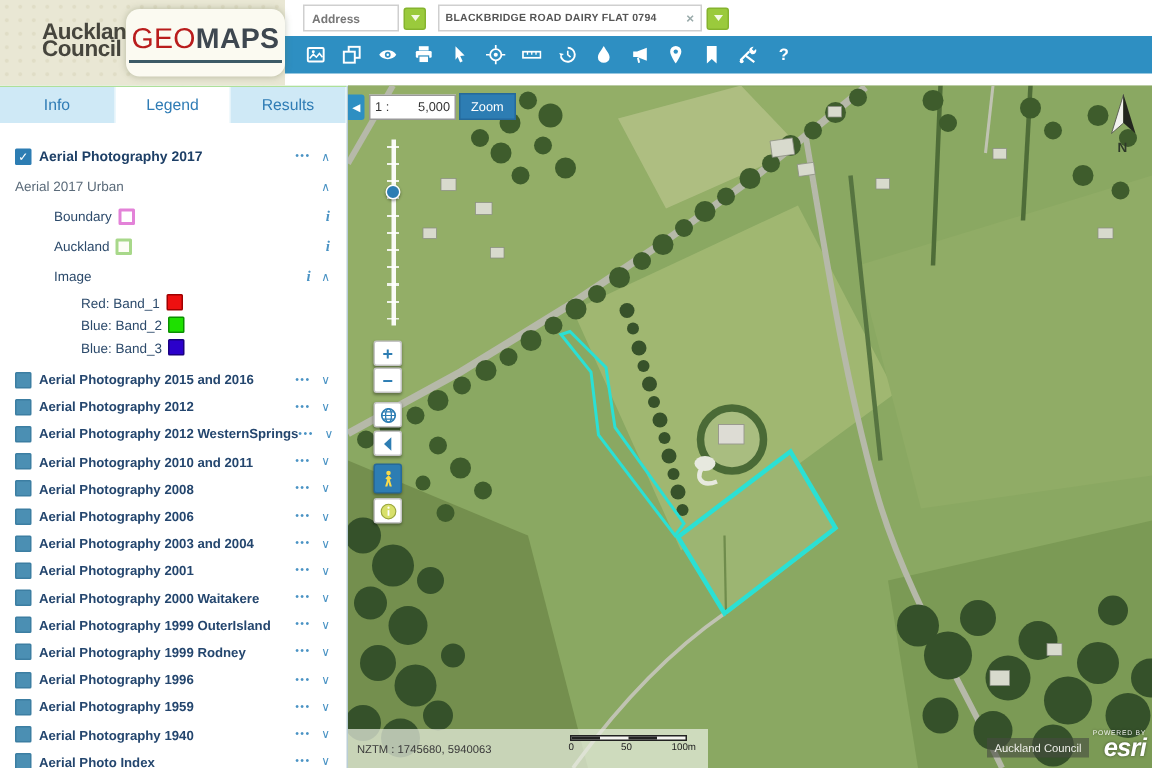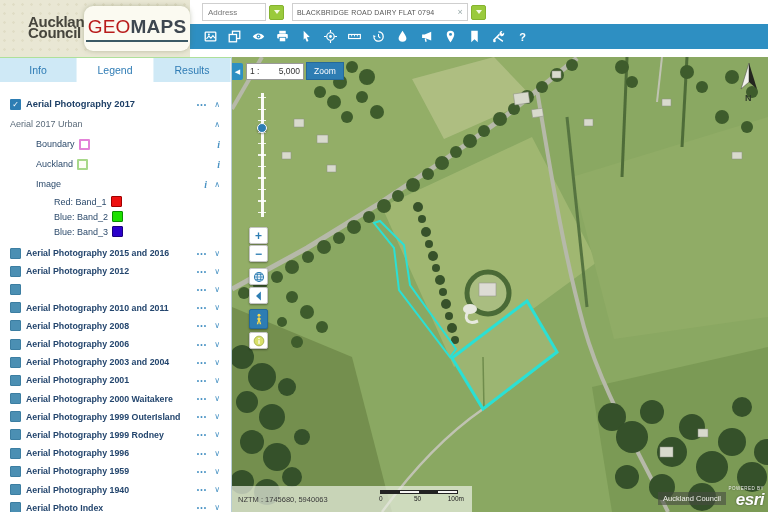--- a/index.html
+++ b/index.html
@@ -27,7 +27,7 @@
   .maps { color:#3e4750; font-weight:bold; }
 
   .top-right { flex:1; display:flex; flex-direction:column; }
-  .search-row { height:24px; background:#fff; display:flex; align-items:center; padding-left:12px; }
+  .search-row { height:24px; background:#fff; display:flex; align-items:center; padding-left:12px;font-weight:bold; }
   .address-select { width:64px; height:18px; border:1px solid #cfcfcf; background:#fff;
     font-size:8px; color:#777; display:flex; align-items:center; padding:0 5px; }
   .green-btn { width:15px; height:15px; background:#9aca3c; border:1px solid #85b32e; border-radius:2px;

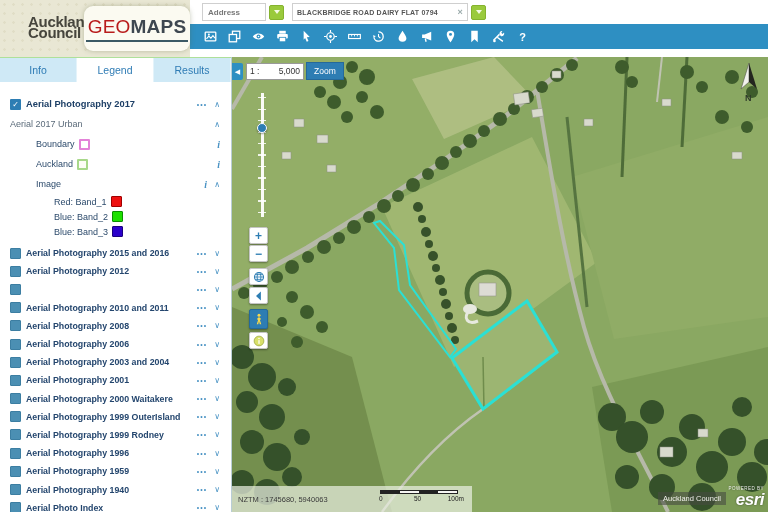--- a/index.html
+++ b/index.html
@@ -317,6 +317,7 @@
             </div>
             <div class="layer-row">
               <span class="cb teal"></span>
+              <span class="layer-label">Aerial Photography 2012 WesternSprings</span>
               <span class="row-icons">
                 <span class="more">•••</span>
                 <span class="chev">∨</span>

